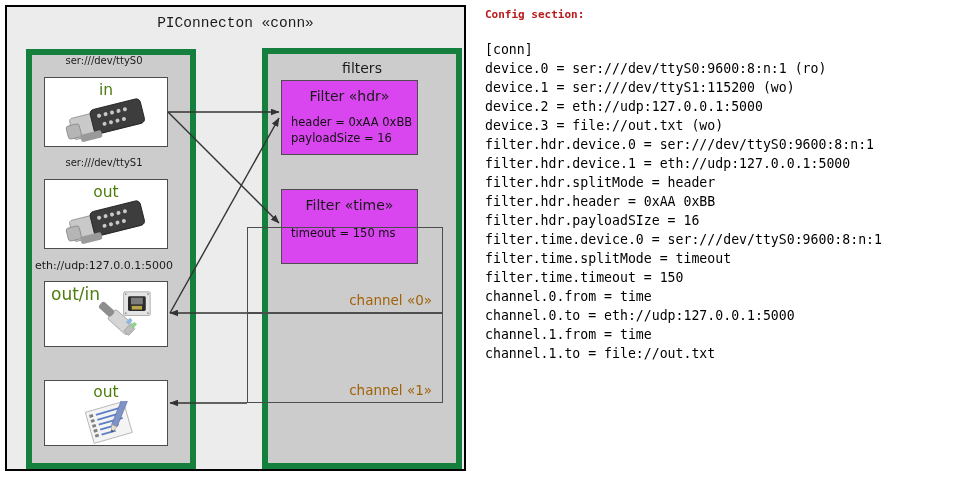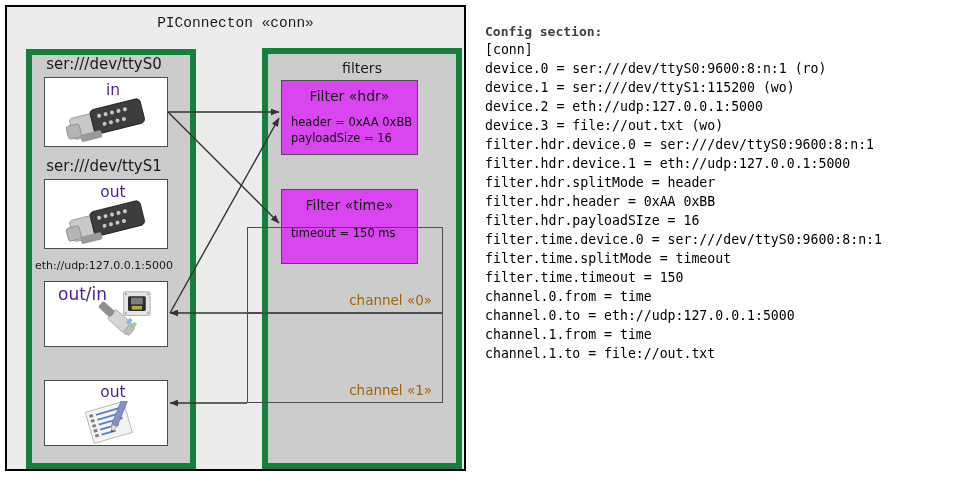--- a/index.html
+++ b/index.html
@@ -77,8 +77,8 @@
   
   .config-pane{position:absolute;left:482px;top:0;width:482px;height:484px;background:#ffffff;}
   .config-heading{
-    position:absolute;left:3px;top:24px;font-size:13px;font-weight:bold;
-    font-family:"DejaVu Sans Mono","Liberation Mono",monospace;color:#404040;
+    position:absolute;left:3px;top:8px;font-size:11px;font-weight:bold;
+    font-family:"DejaVu Sans Mono","Liberation Mono",monospace;color:#b91c1c;
   }
   .config-listing{
     position:absolute;left:3px;top:40px;margin:0;

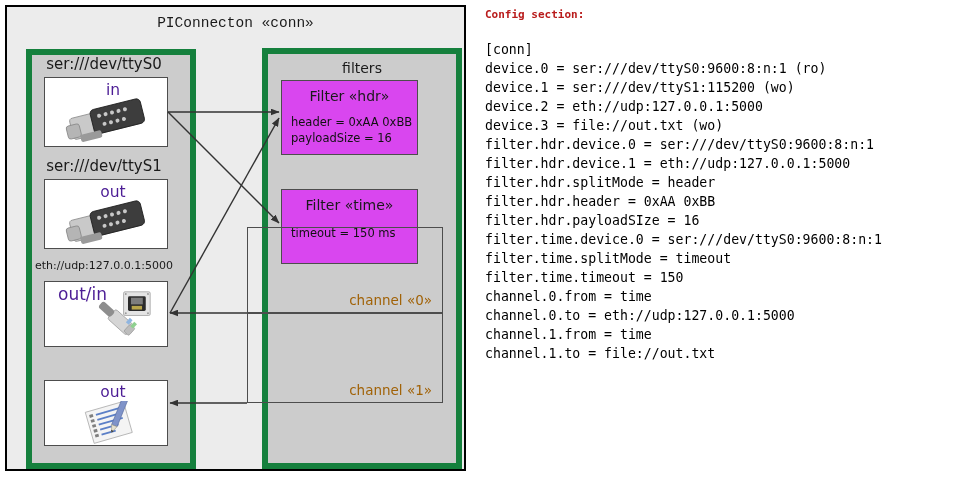--- a/index.html
+++ b/index.html
@@ -35,7 +35,7 @@
 
   
   .dev-label{
-    position:absolute;text-align:center;font-size:15px;color:#1a1a1a;
+    position:absolute;text-align:center;font-size:10px;color:#1a1a1a;
     white-space:nowrap;
   }
   .dev-box{

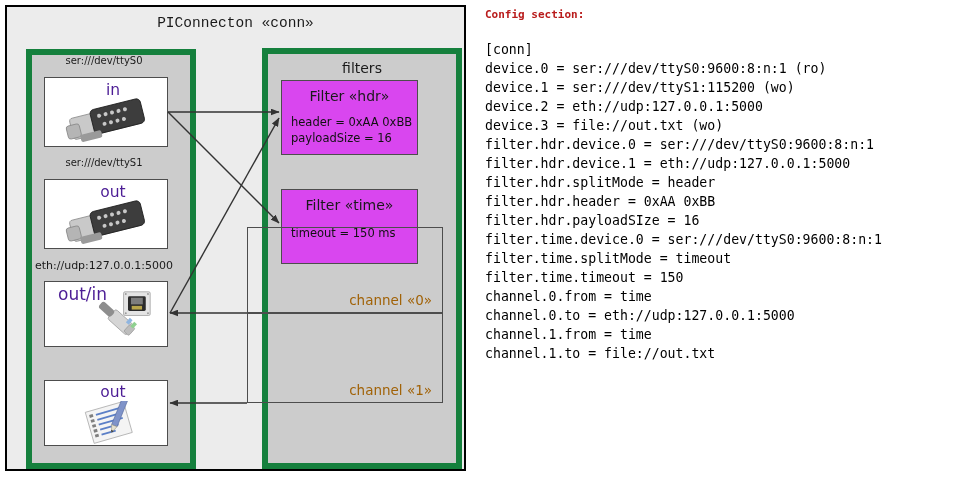--- a/index.html
+++ b/index.html
@@ -43,7 +43,7 @@
     box-sizing:border-box;
   }
   .dev-io{
-    position:absolute;font-size:15.5px;color:#4c1d95;white-space:nowrap;padding-left:7px;
+    position:absolute;font-size:15.5px;color:#4d7c0f;white-space:nowrap;
   }
 
   

